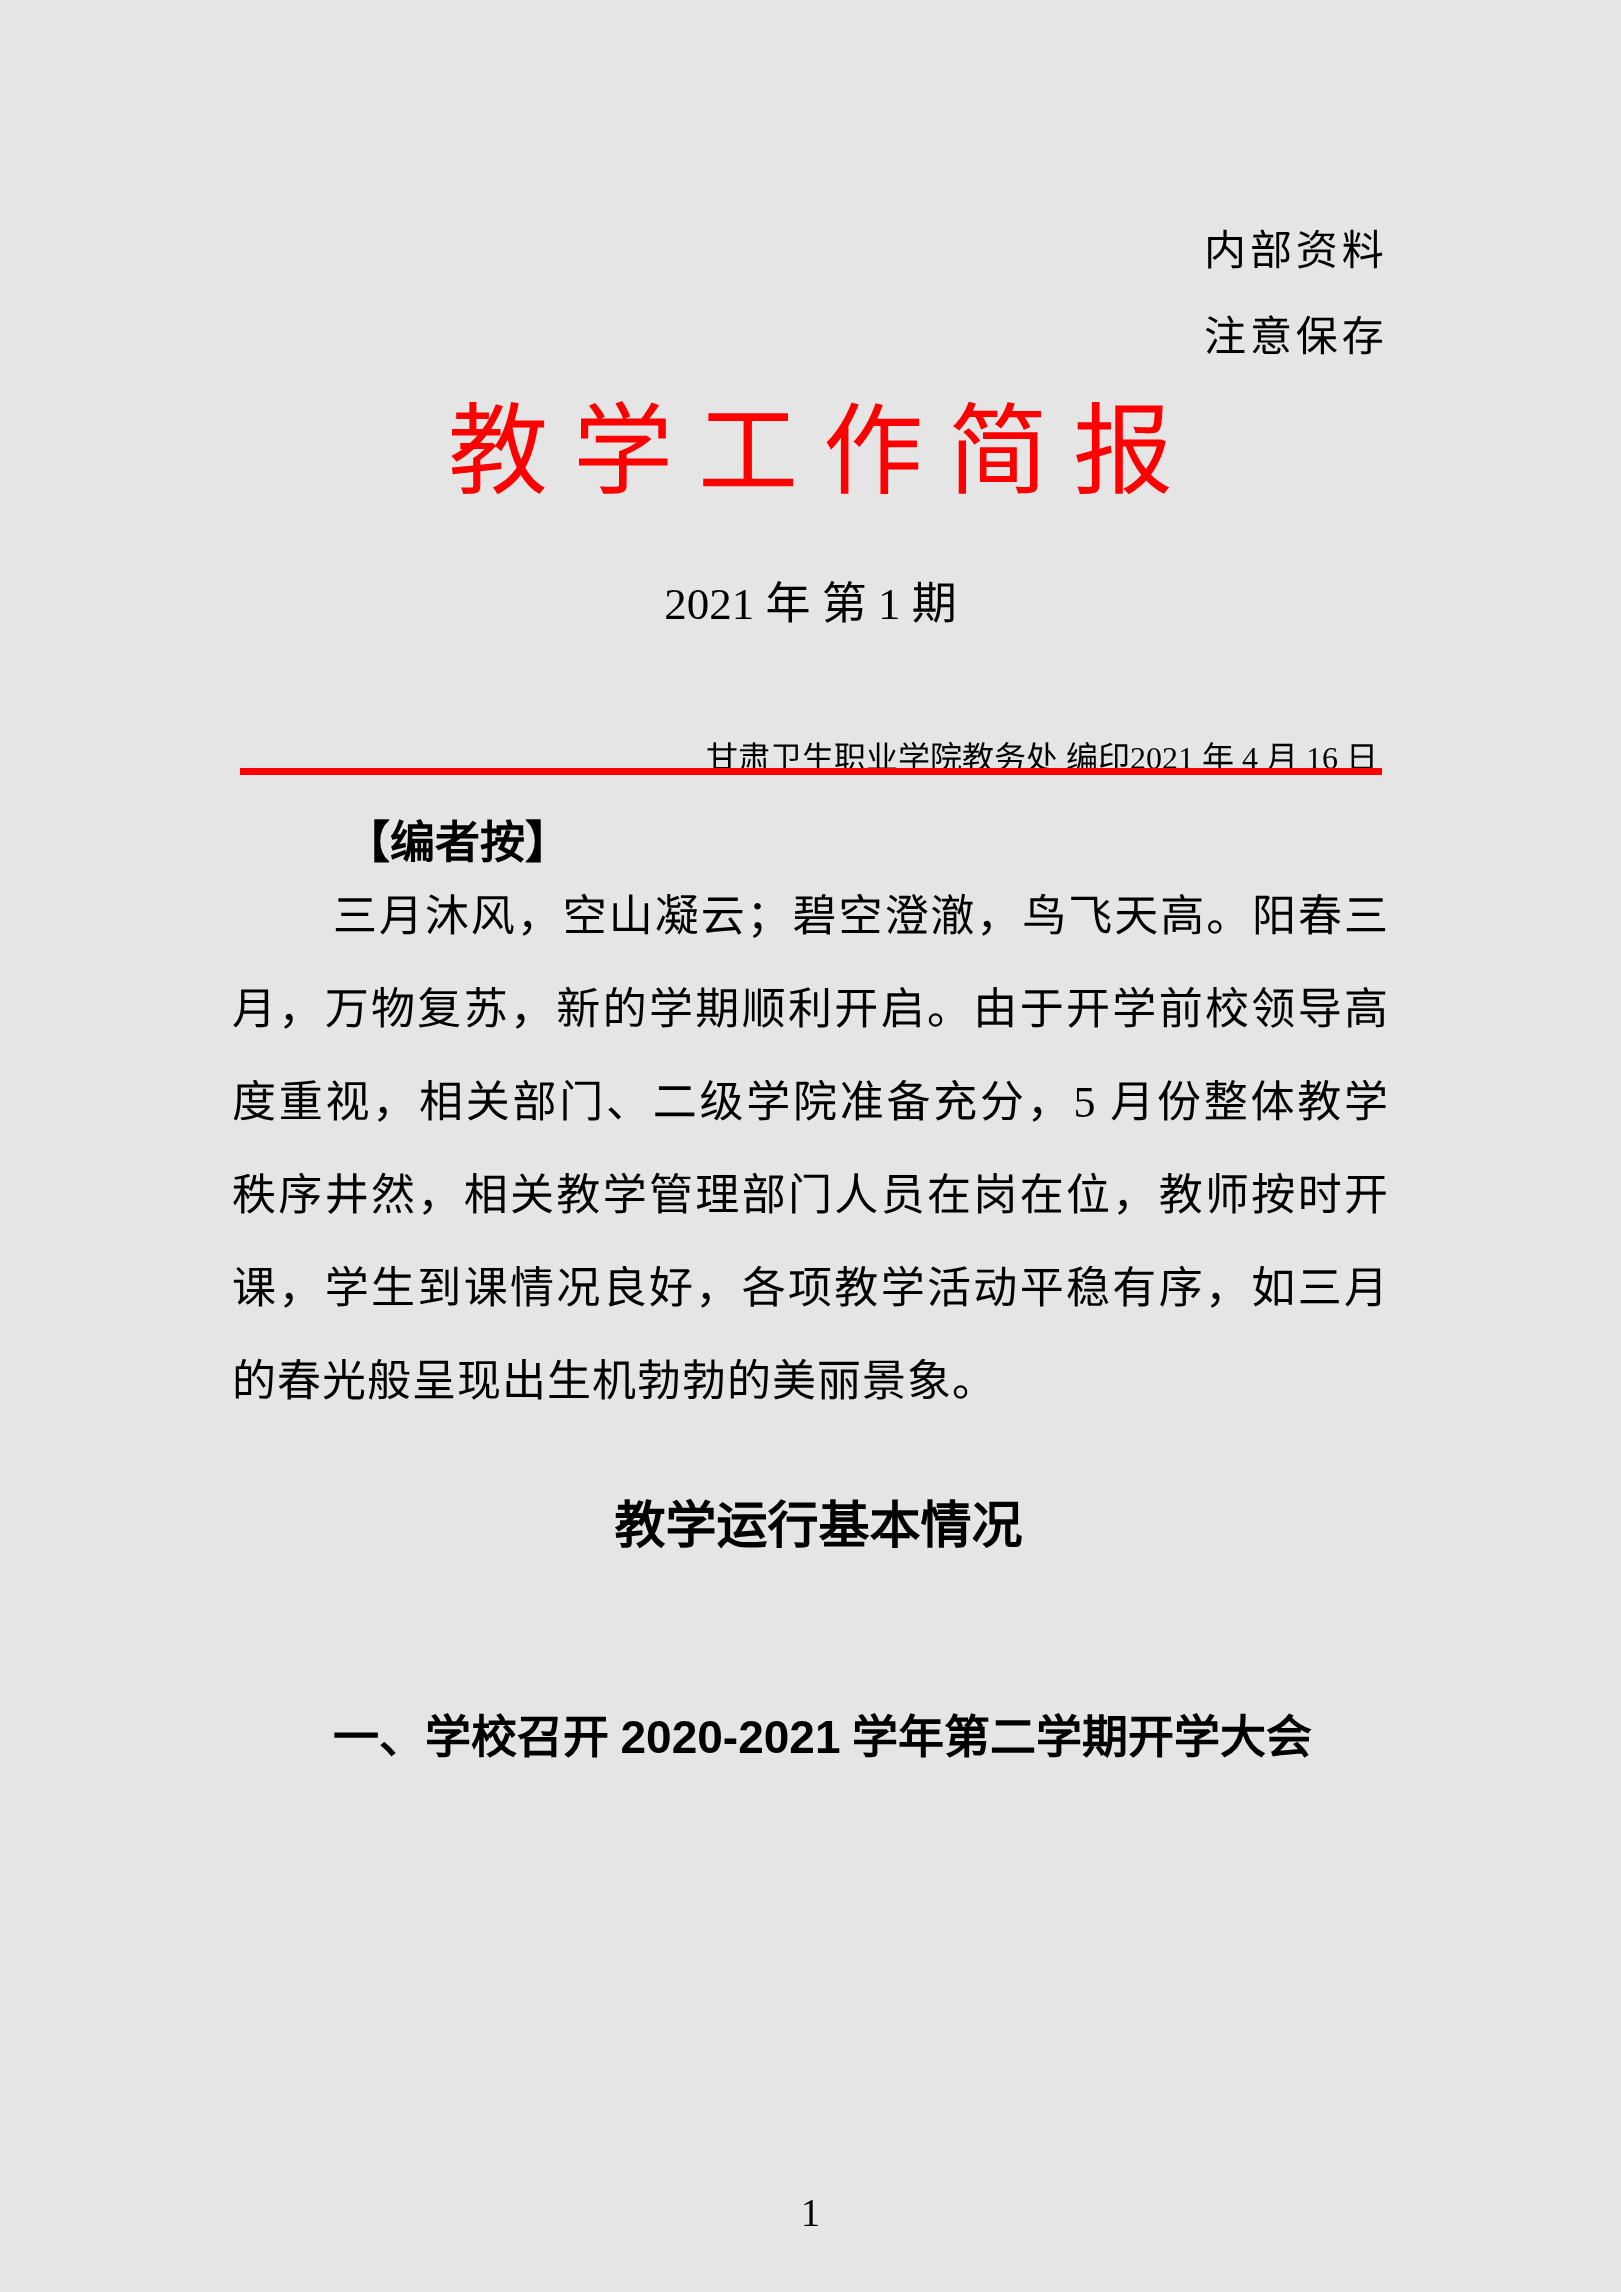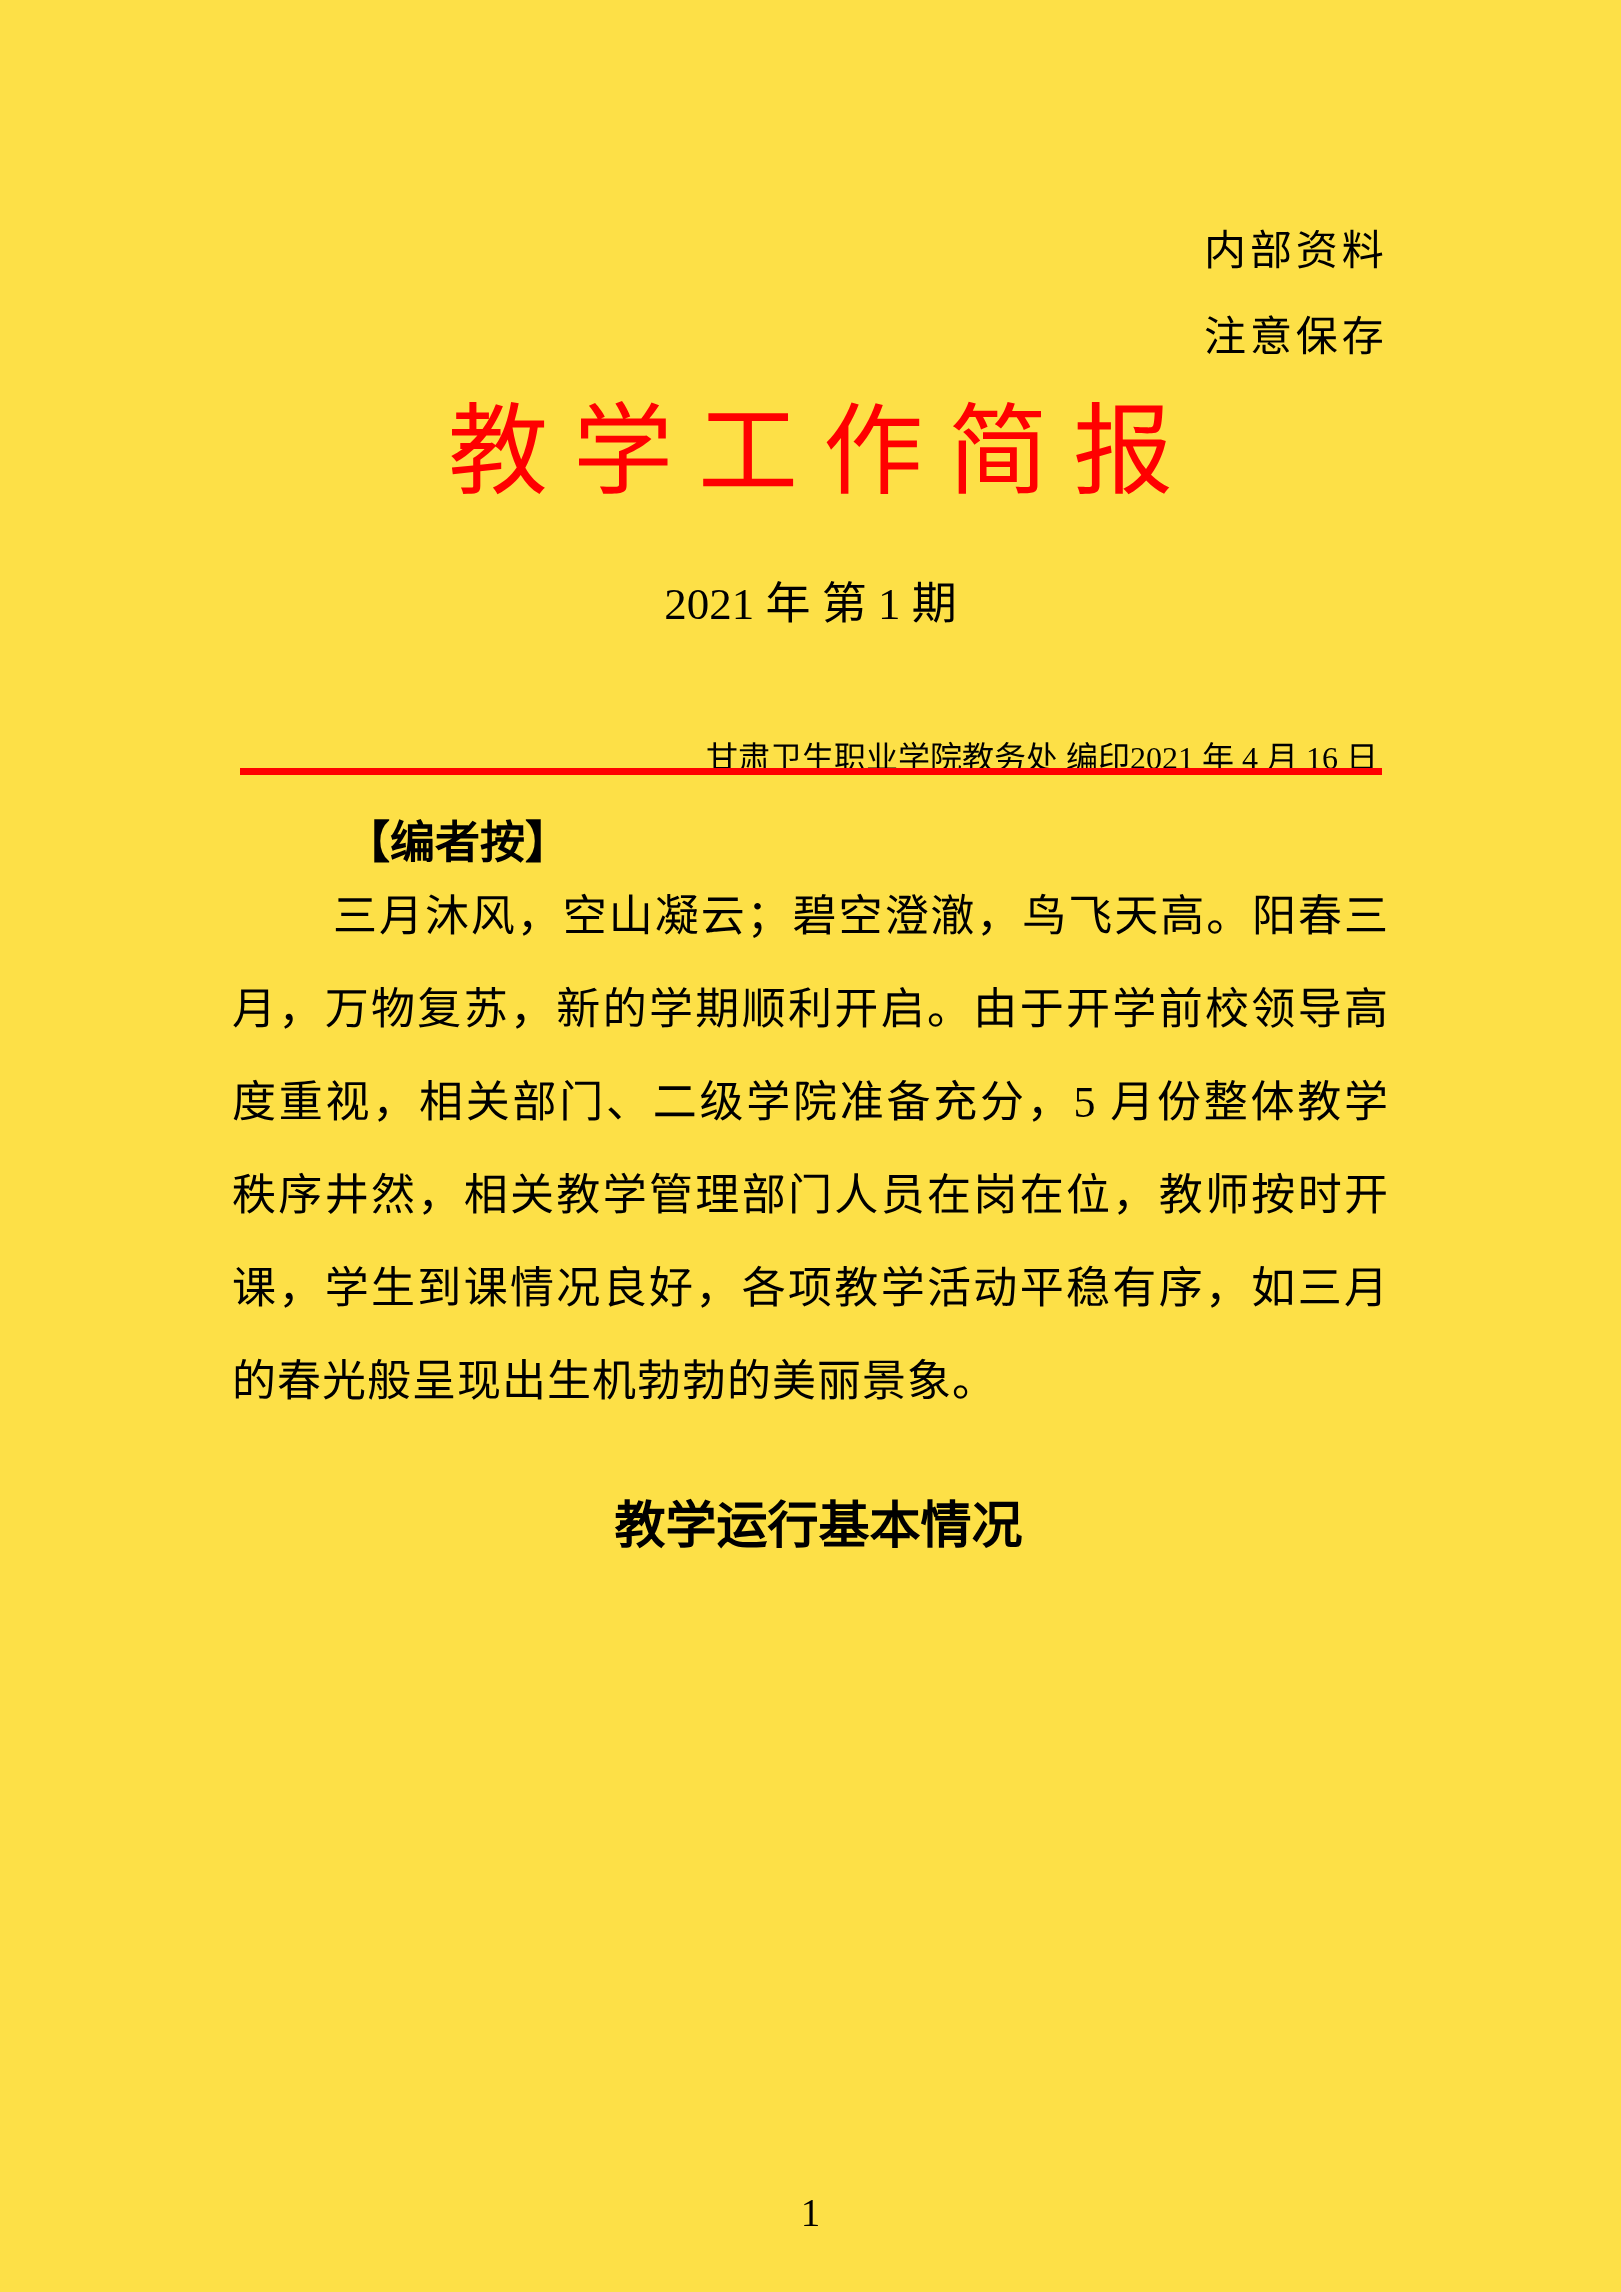--- a/index.html
+++ b/index.html
@@ -10,7 +10,7 @@
   .page{
     position:relative;
     width:1621px;height:2293px;
-    background:#fde047;
+    background:#e5e5e5;
     color:var(--text-color);
     font-family:"Liberation Serif","DejaVu Serif",serif;
     overflow:hidden;

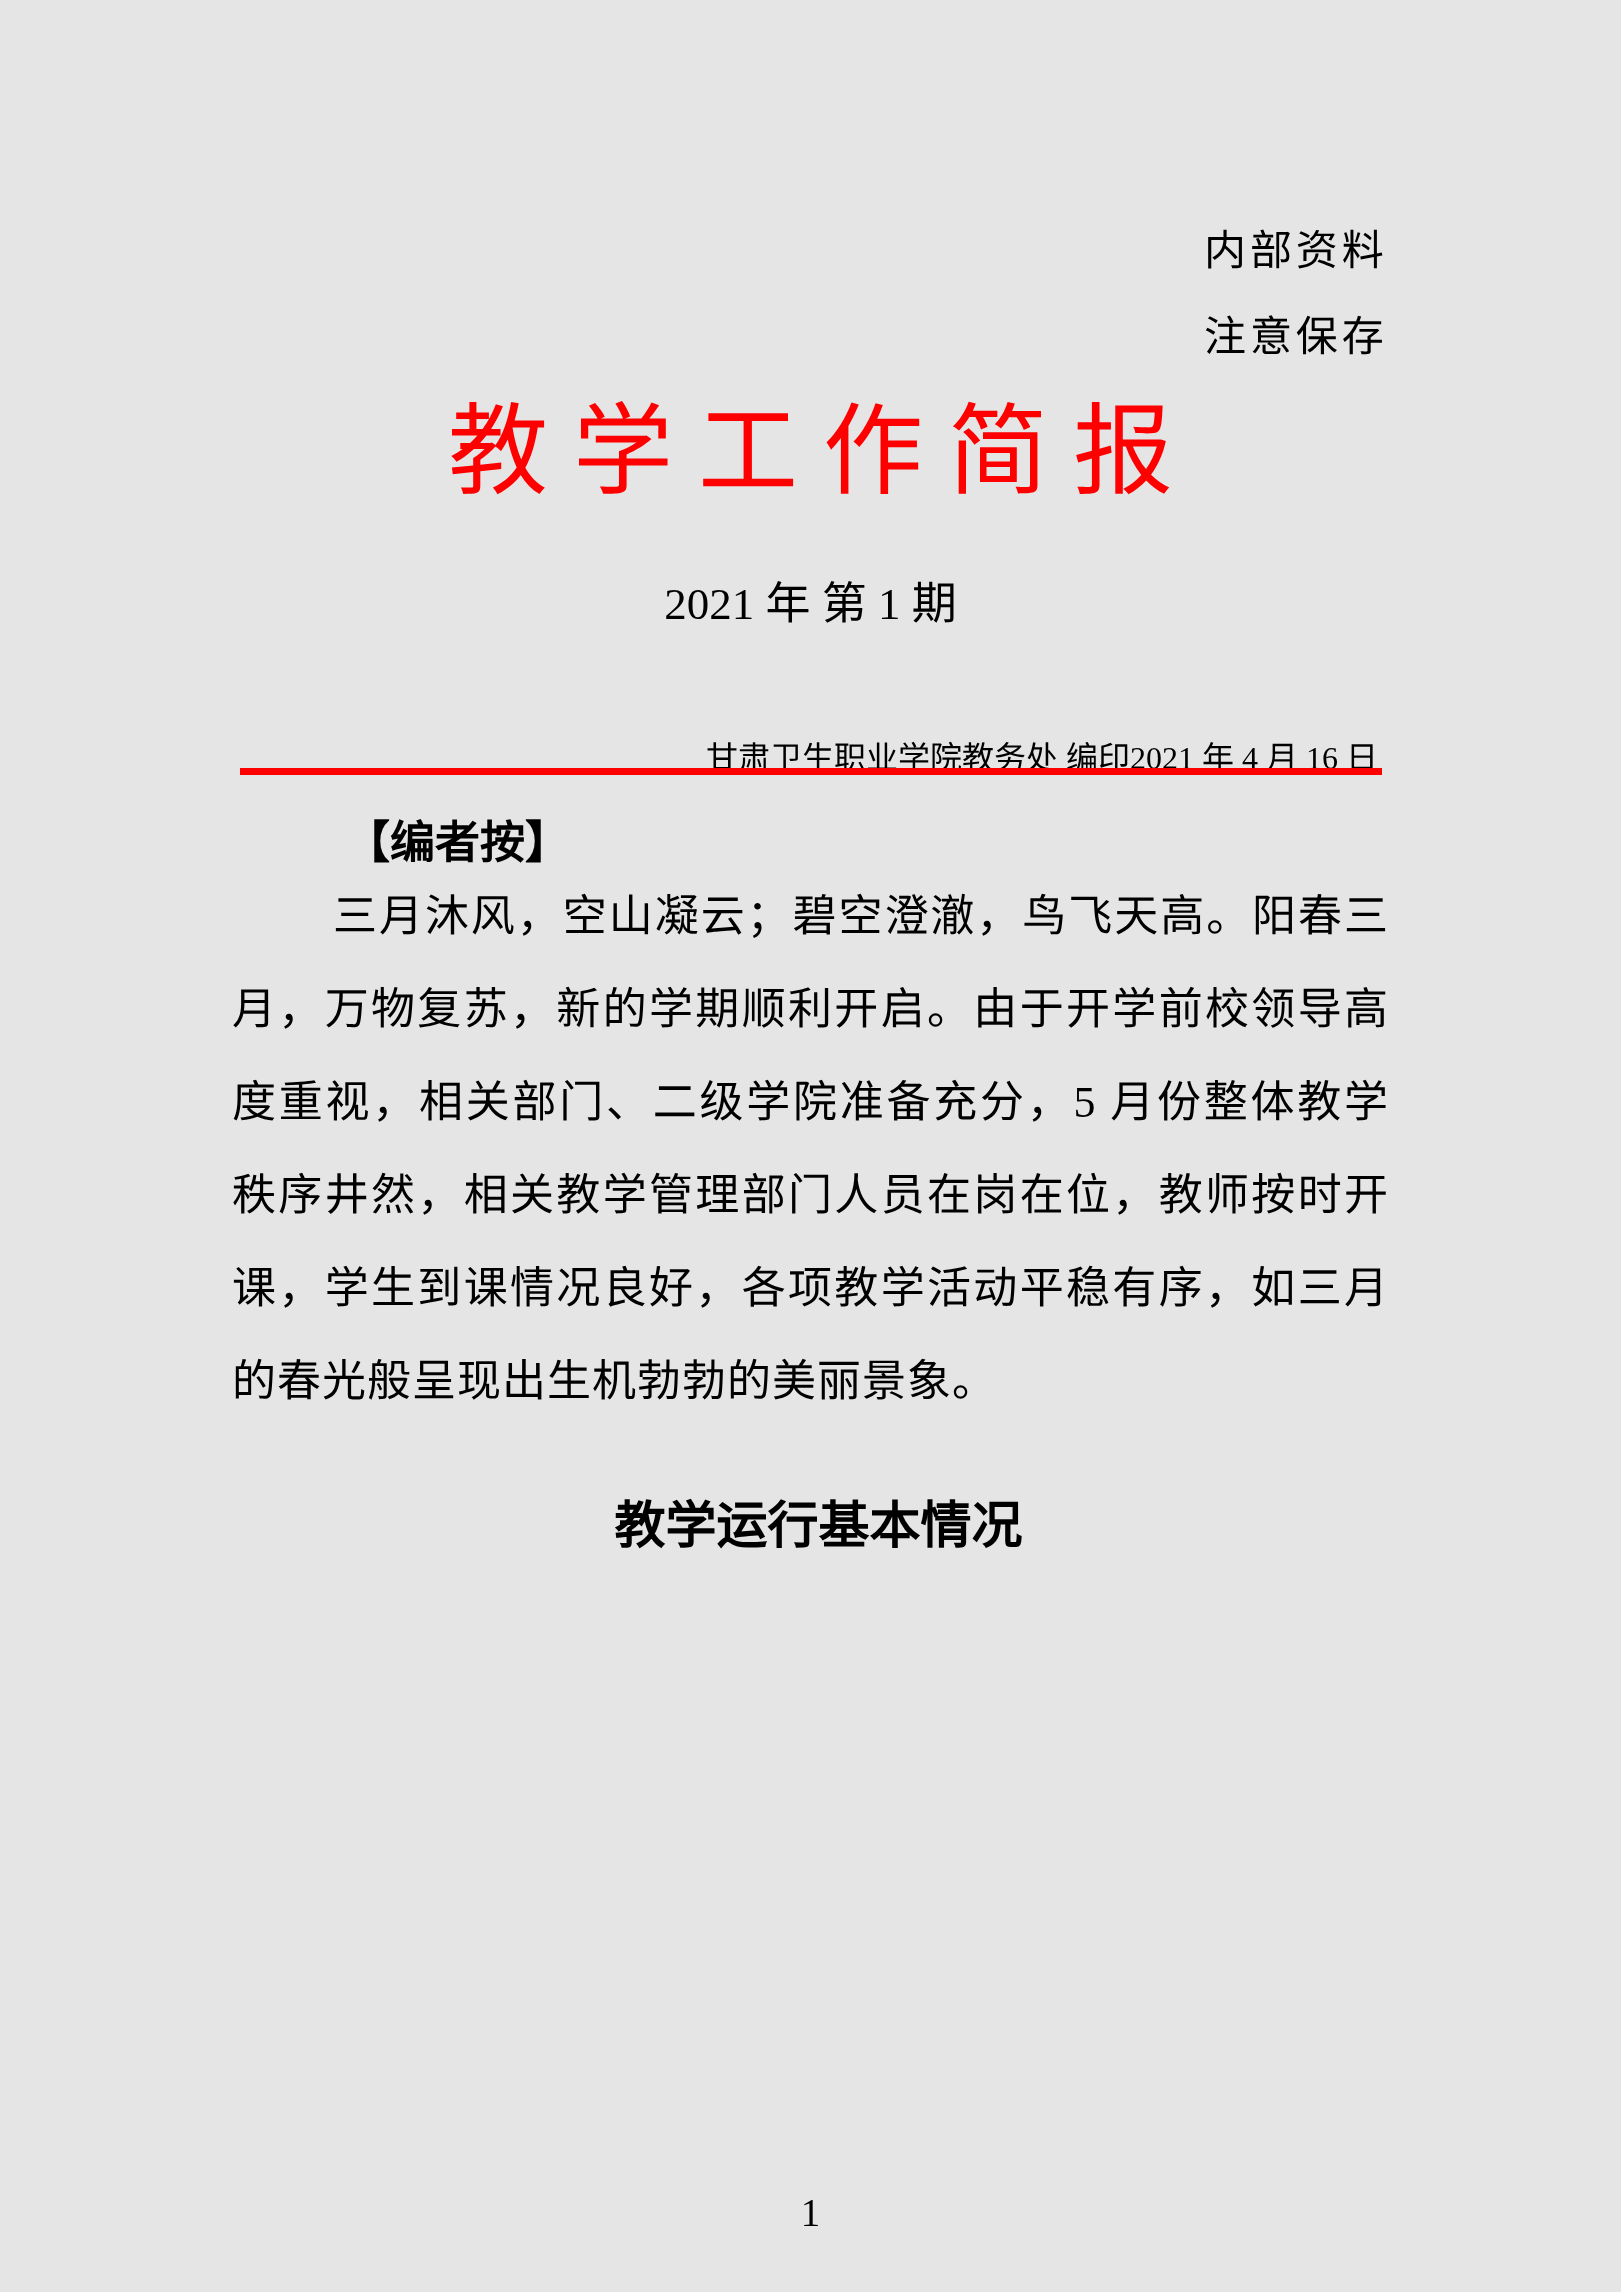--- a/index.html
+++ b/index.html
@@ -103,6 +103,7 @@
 
   <h2 class="section-title">教学运行基本情况</h2>
 
+  <h3 class="article-heading"><span>一、学校召开 </span><span class="heading-num">2020-2021</span><span> 学年第二学期开学大会</span></h3>
 
 
   <div class="page-number">1</div>

